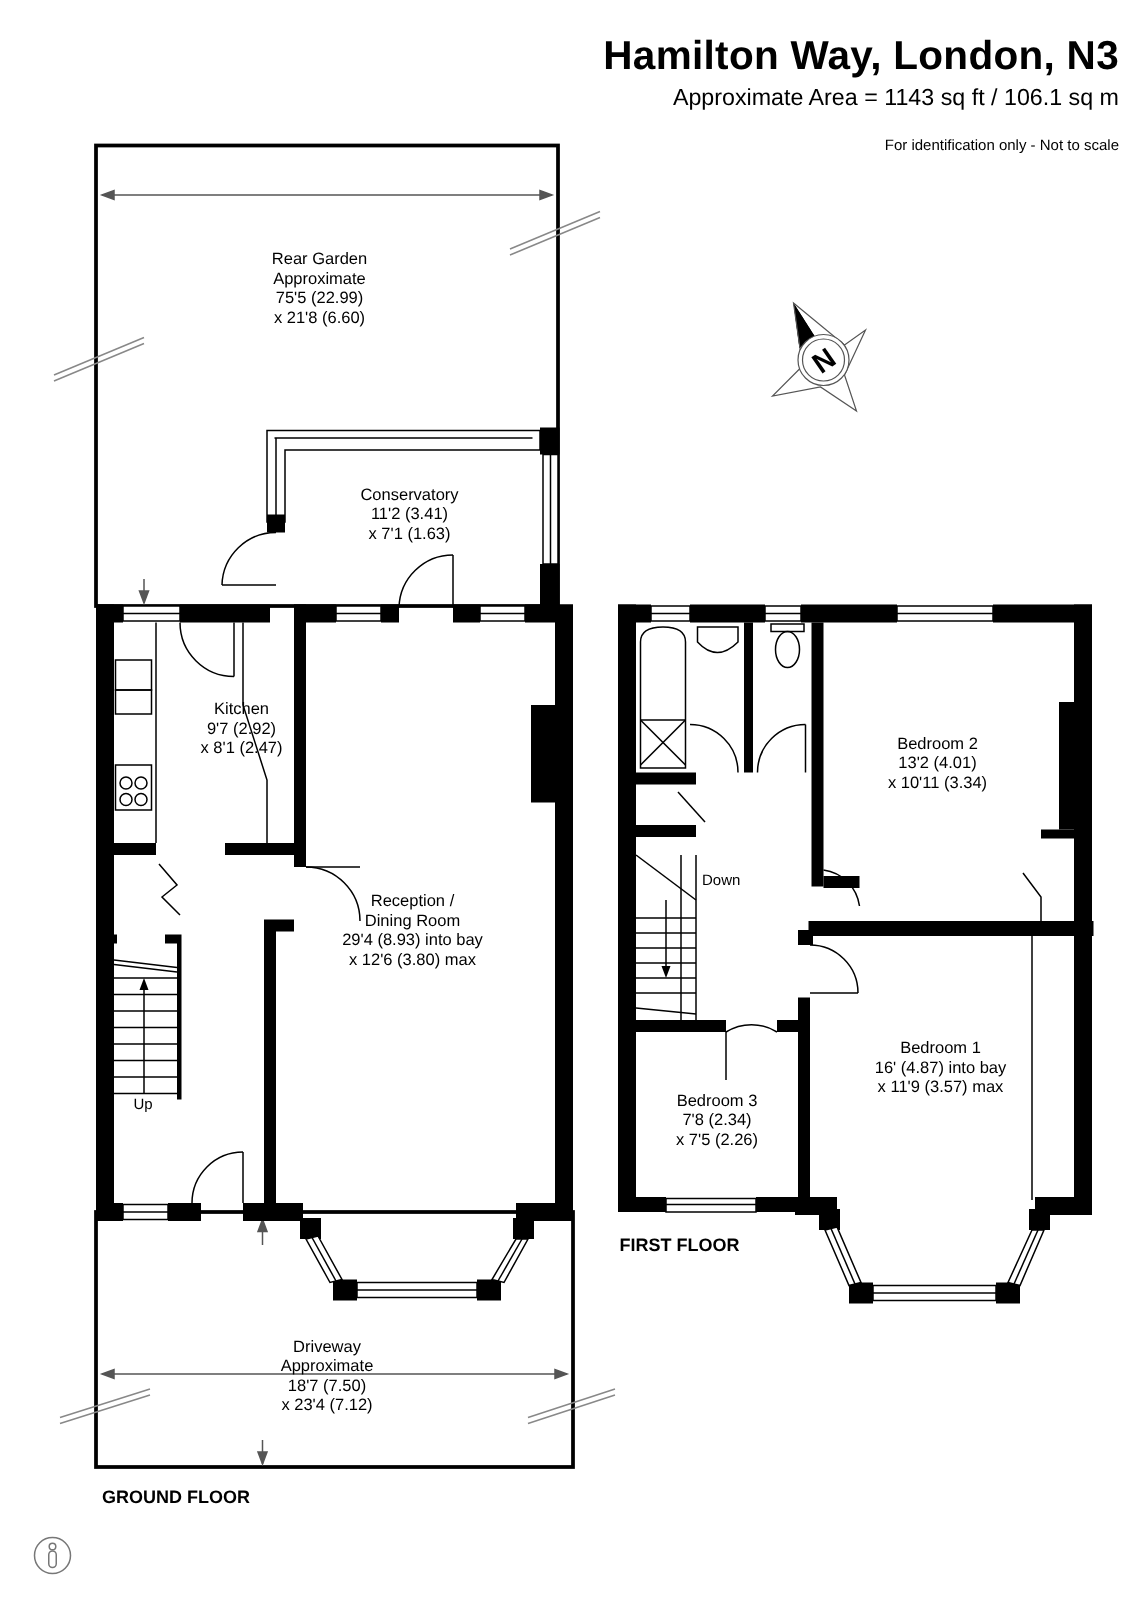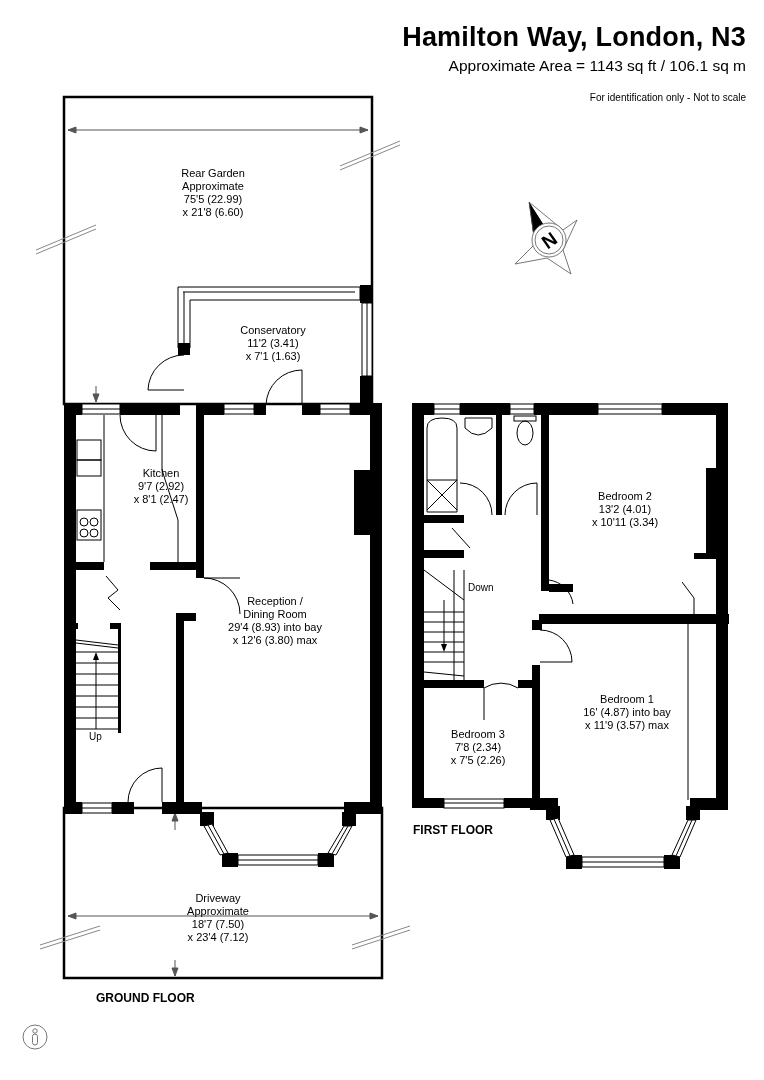--- a/index.html
+++ b/index.html
@@ -308,7 +308,7 @@
 </div>
 
 <div class="small-lbl" style="left:89px; top:731px;">Up</div>
-<div class="floor-label" style="left:68px; top:991px;margin-left:28px;">GROUND FLOOR</div>
+<div class="floor-label" style="left:68px; top:991px;">GROUND FLOOR</div>
 
 <div class="lbl" style="left:625px; top:490px;">
   <div class="name">Bedroom 2</div>

